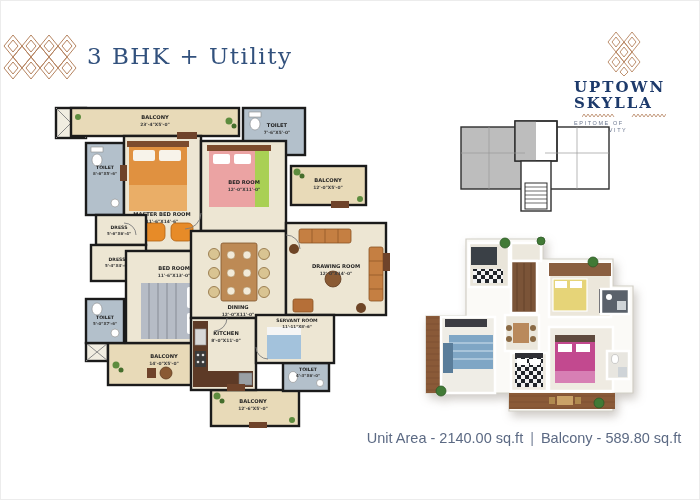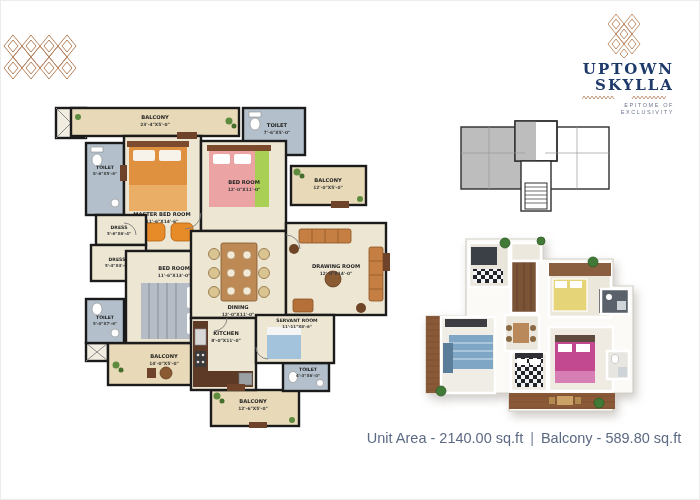--- a/index.html
+++ b/index.html
@@ -77,6 +77,7 @@
     </g>
   </svg>
 
+  <h1 id="page-title">3 BHK + Utility</h1>
 
   <div id="logo">
     <svg class="lattice" width="34" height="46" viewBox="0 0 34 46">

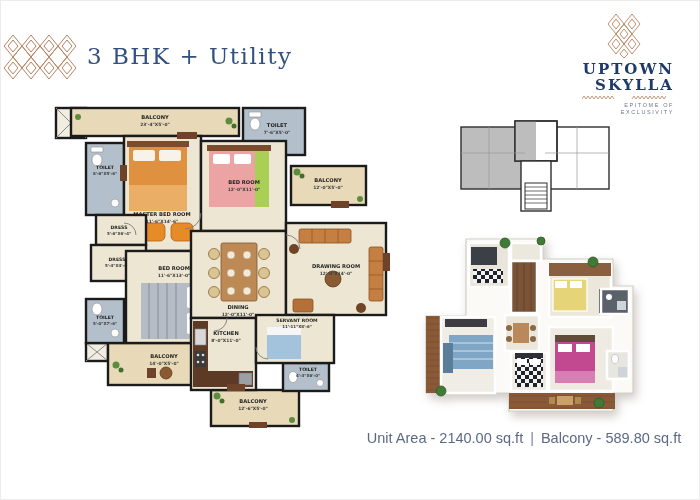--- a/index.html
+++ b/index.html
@@ -16,7 +16,7 @@
     color:#32517d;letter-spacing:1.5px;
   }
   
-  #logo{position:absolute;left:573px;top:12px;width:100px;text-align:right;}
+  #logo{position:absolute;left:573px;top:30px;width:100px;text-align:left;}
   #logo .lattice{display:block;margin:0 auto 2px auto;}
   #logo .l1,#logo .l2{
     font-family:"DejaVu Serif",serif;font-weight:bold;color:#1d3a6b;

